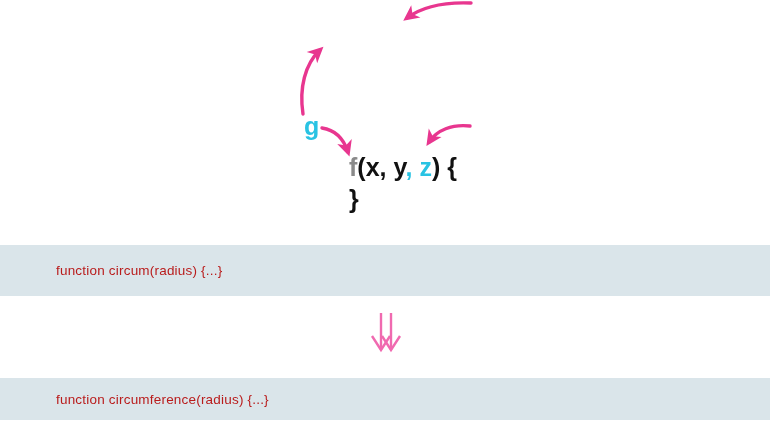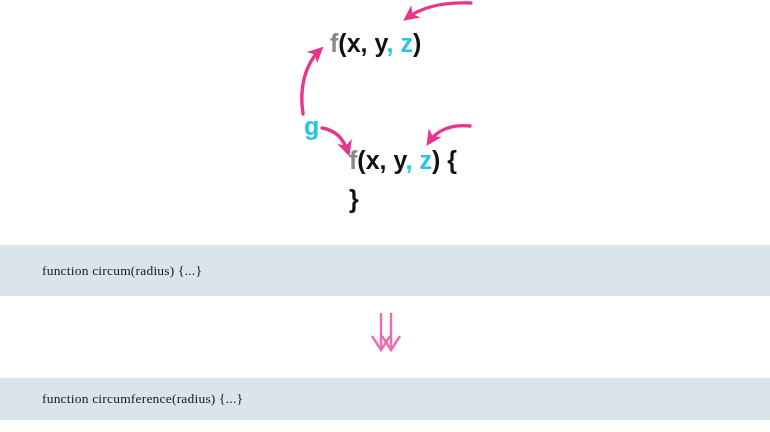--- a/index.html
+++ b/index.html
@@ -136,7 +136,6 @@
       </g>
     </svg>
 
-    <div class="sig sig-1"><span class="tok-fn-muted">f</span><span class="tok-plain">(</span><span class="tok-plain">x</span><span class="tok-plain">, </span><span class="tok-plain">y</span><span class="tok-comma-accent">, </span><span class="tok-accent">z</span><span class="tok-plain">)</span></div>
 
     <div class="label-g">g</div>
 

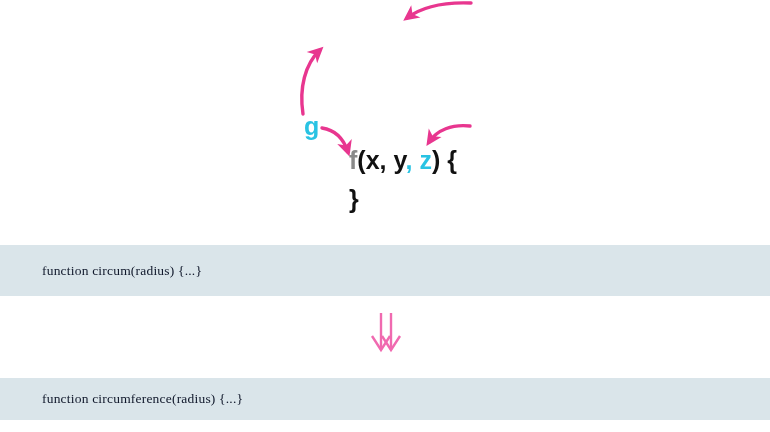--- a/index.html
+++ b/index.html
@@ -56,7 +56,7 @@
   }
 
   .sig-1 { left: 330px; top: 27px; }
-  .sig-2 { left: 349px; top: 144px; }
+  .sig-2 { left: 349px; top: 151px; }
   .sig-body { left: 349px; top: 183px; }
 
   .tok-fn-muted { color: #8a8a8a; }

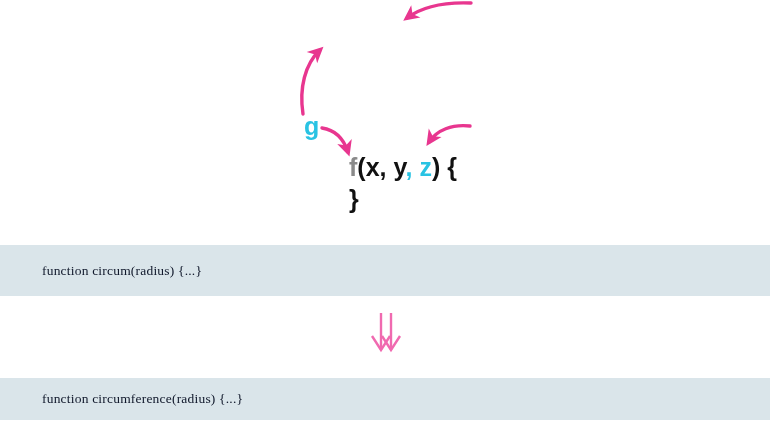--- a/index.html
+++ b/index.html
@@ -88,10 +88,10 @@
   .code-band-2 { top: 378px; height: 42px; }
 
   .code-text {
-    font-family: Liberation Serif, serif;
+    font-family: Liberation Sans, sans-serif;
     font-size: 13.5px;
-    color: #0f172a;
-    padding-left: 42px;
+    color: #b91c1c;
+    padding-left: 56px;
     white-space: pre;
     letter-spacing: 0.2px;
   }

